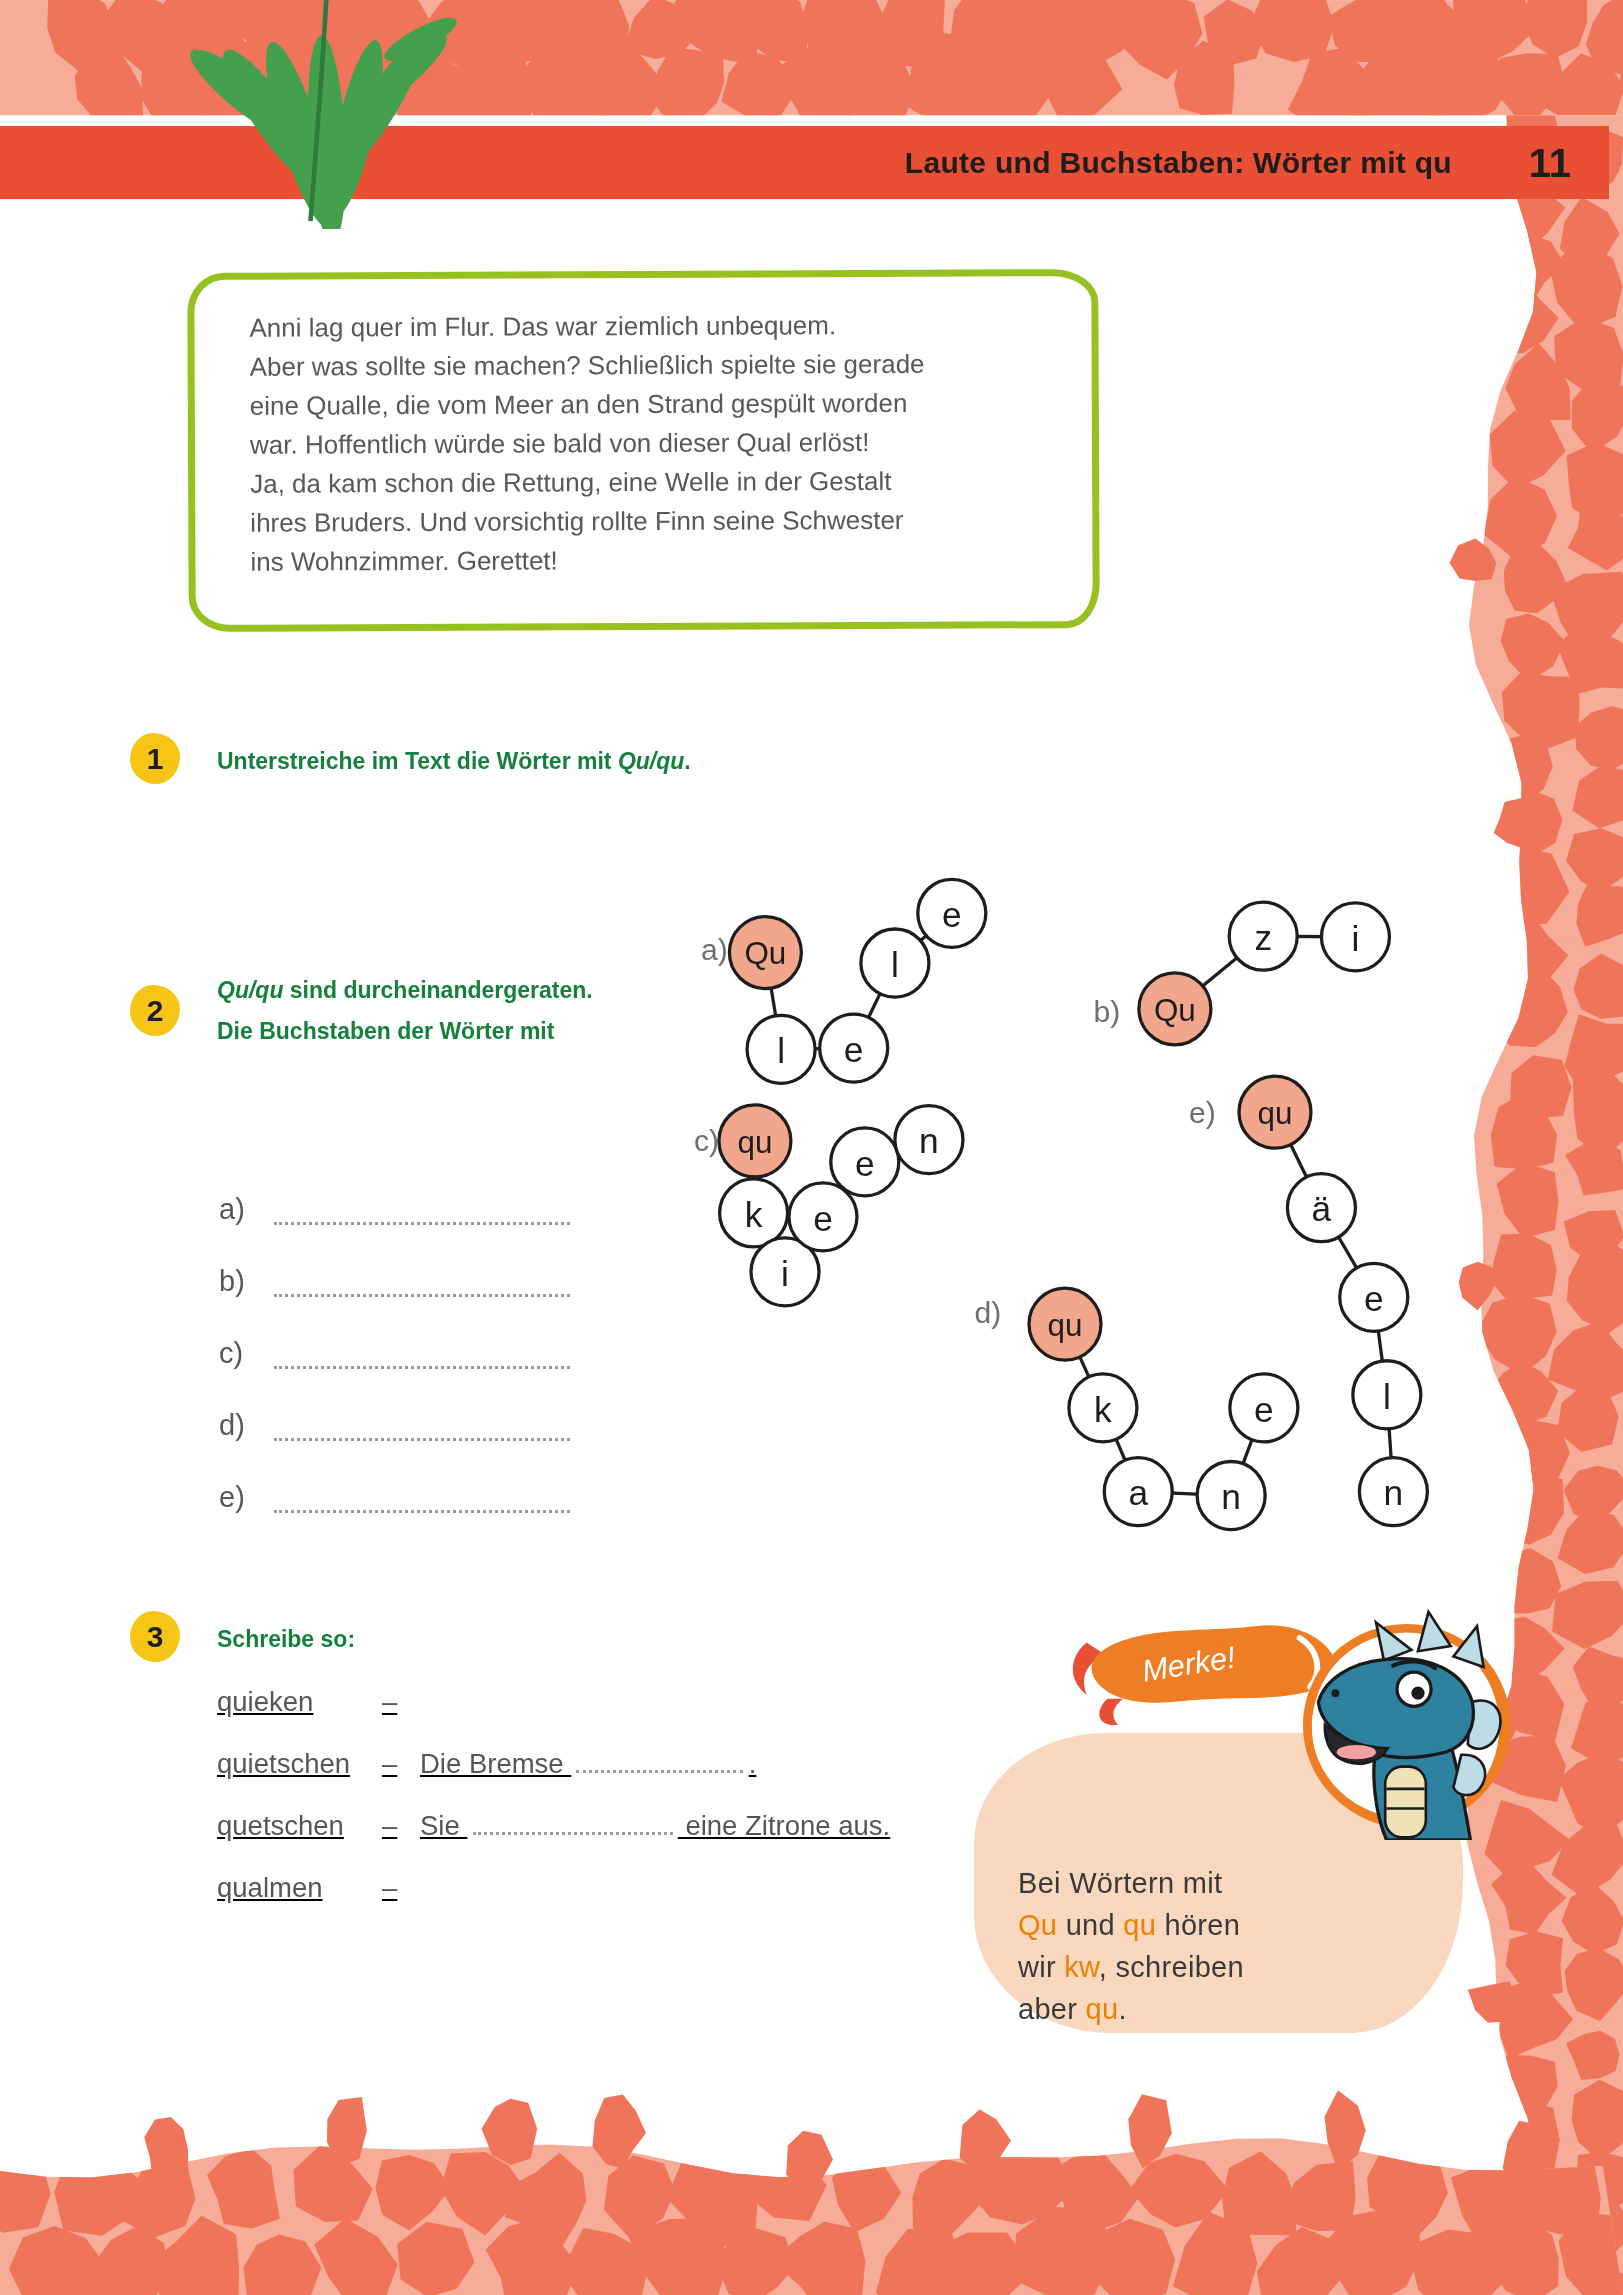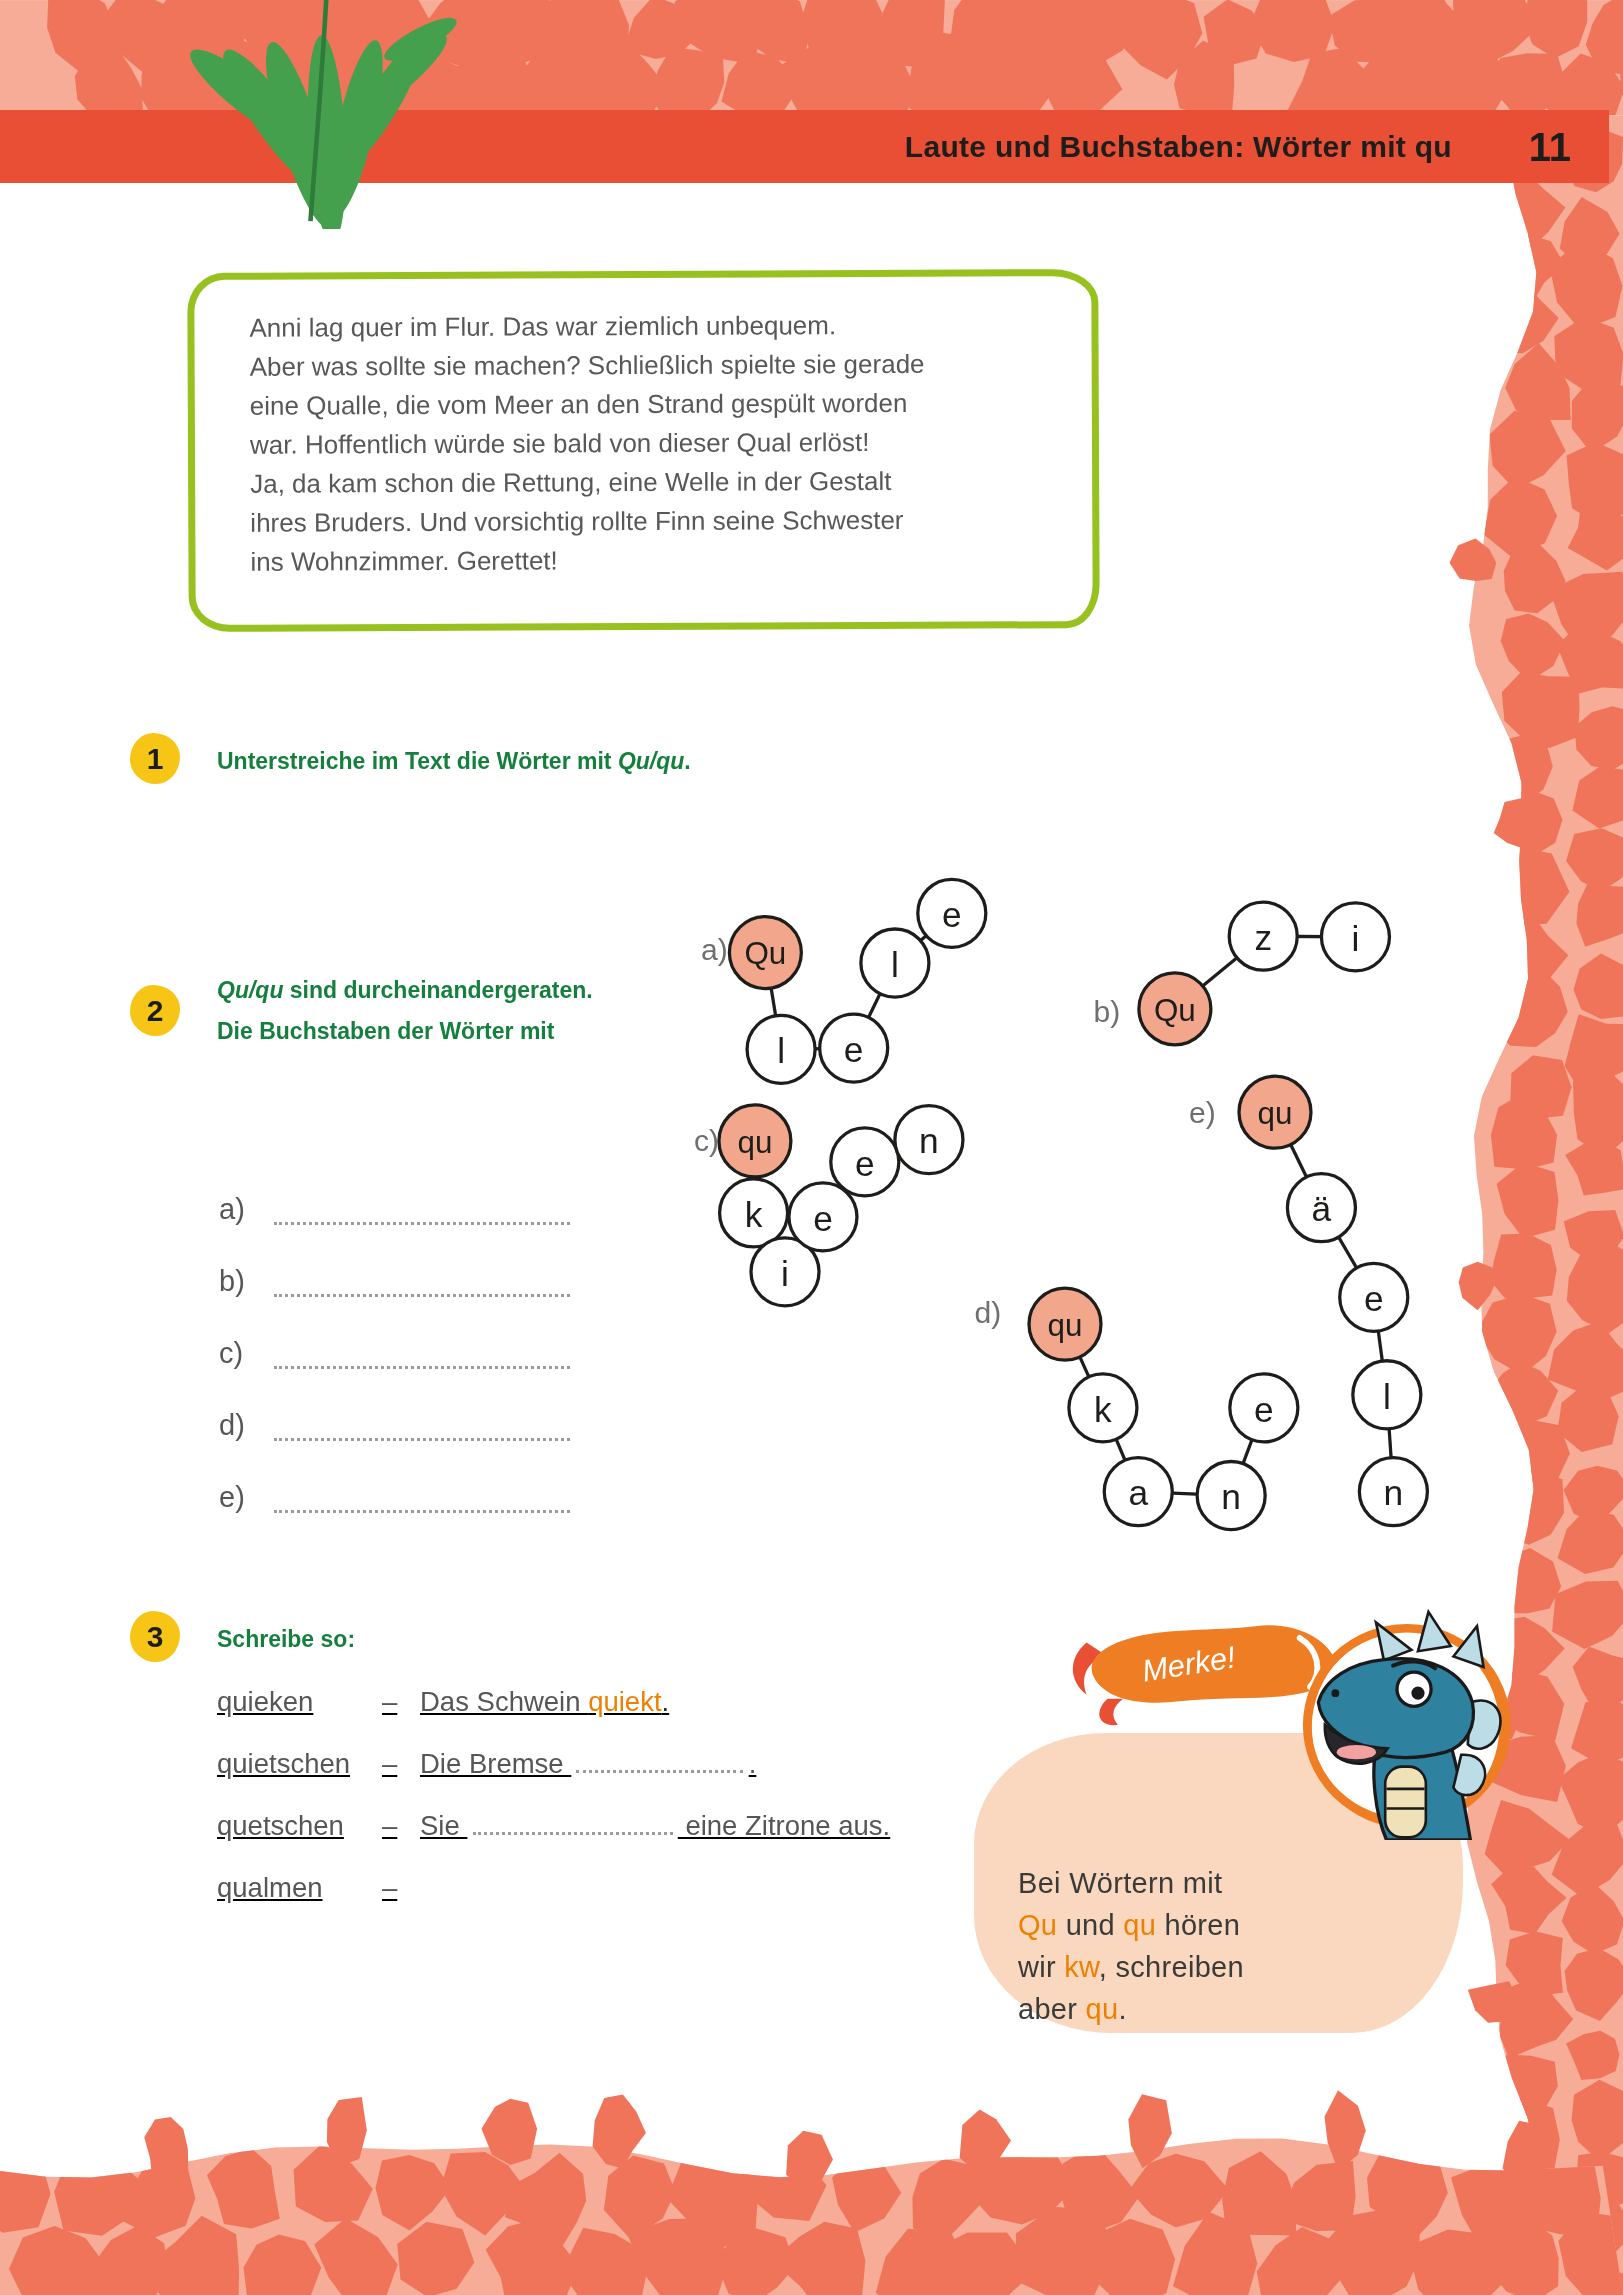--- a/index.html
+++ b/index.html
@@ -9,7 +9,7 @@
   .abs{position:absolute;}
 
   
-  .titlebar{position:absolute;left:0;top:110px;width:1609px;height:73px;background:#E94F35;}
+  .titlebar{position:absolute;left:0;top:126px;width:1609px;height:73px;background:#E94F35;}
   .titlebar .title{position:absolute;right:157px;top:50%;transform:translateY(-50%);
       font-size:30px;font-weight:bold;color:#1D1D1B;letter-spacing:0.3px;white-space:nowrap;}
   .titlebar .pagenum{position:absolute;right:38px;top:50%;transform:translateY(-50%);

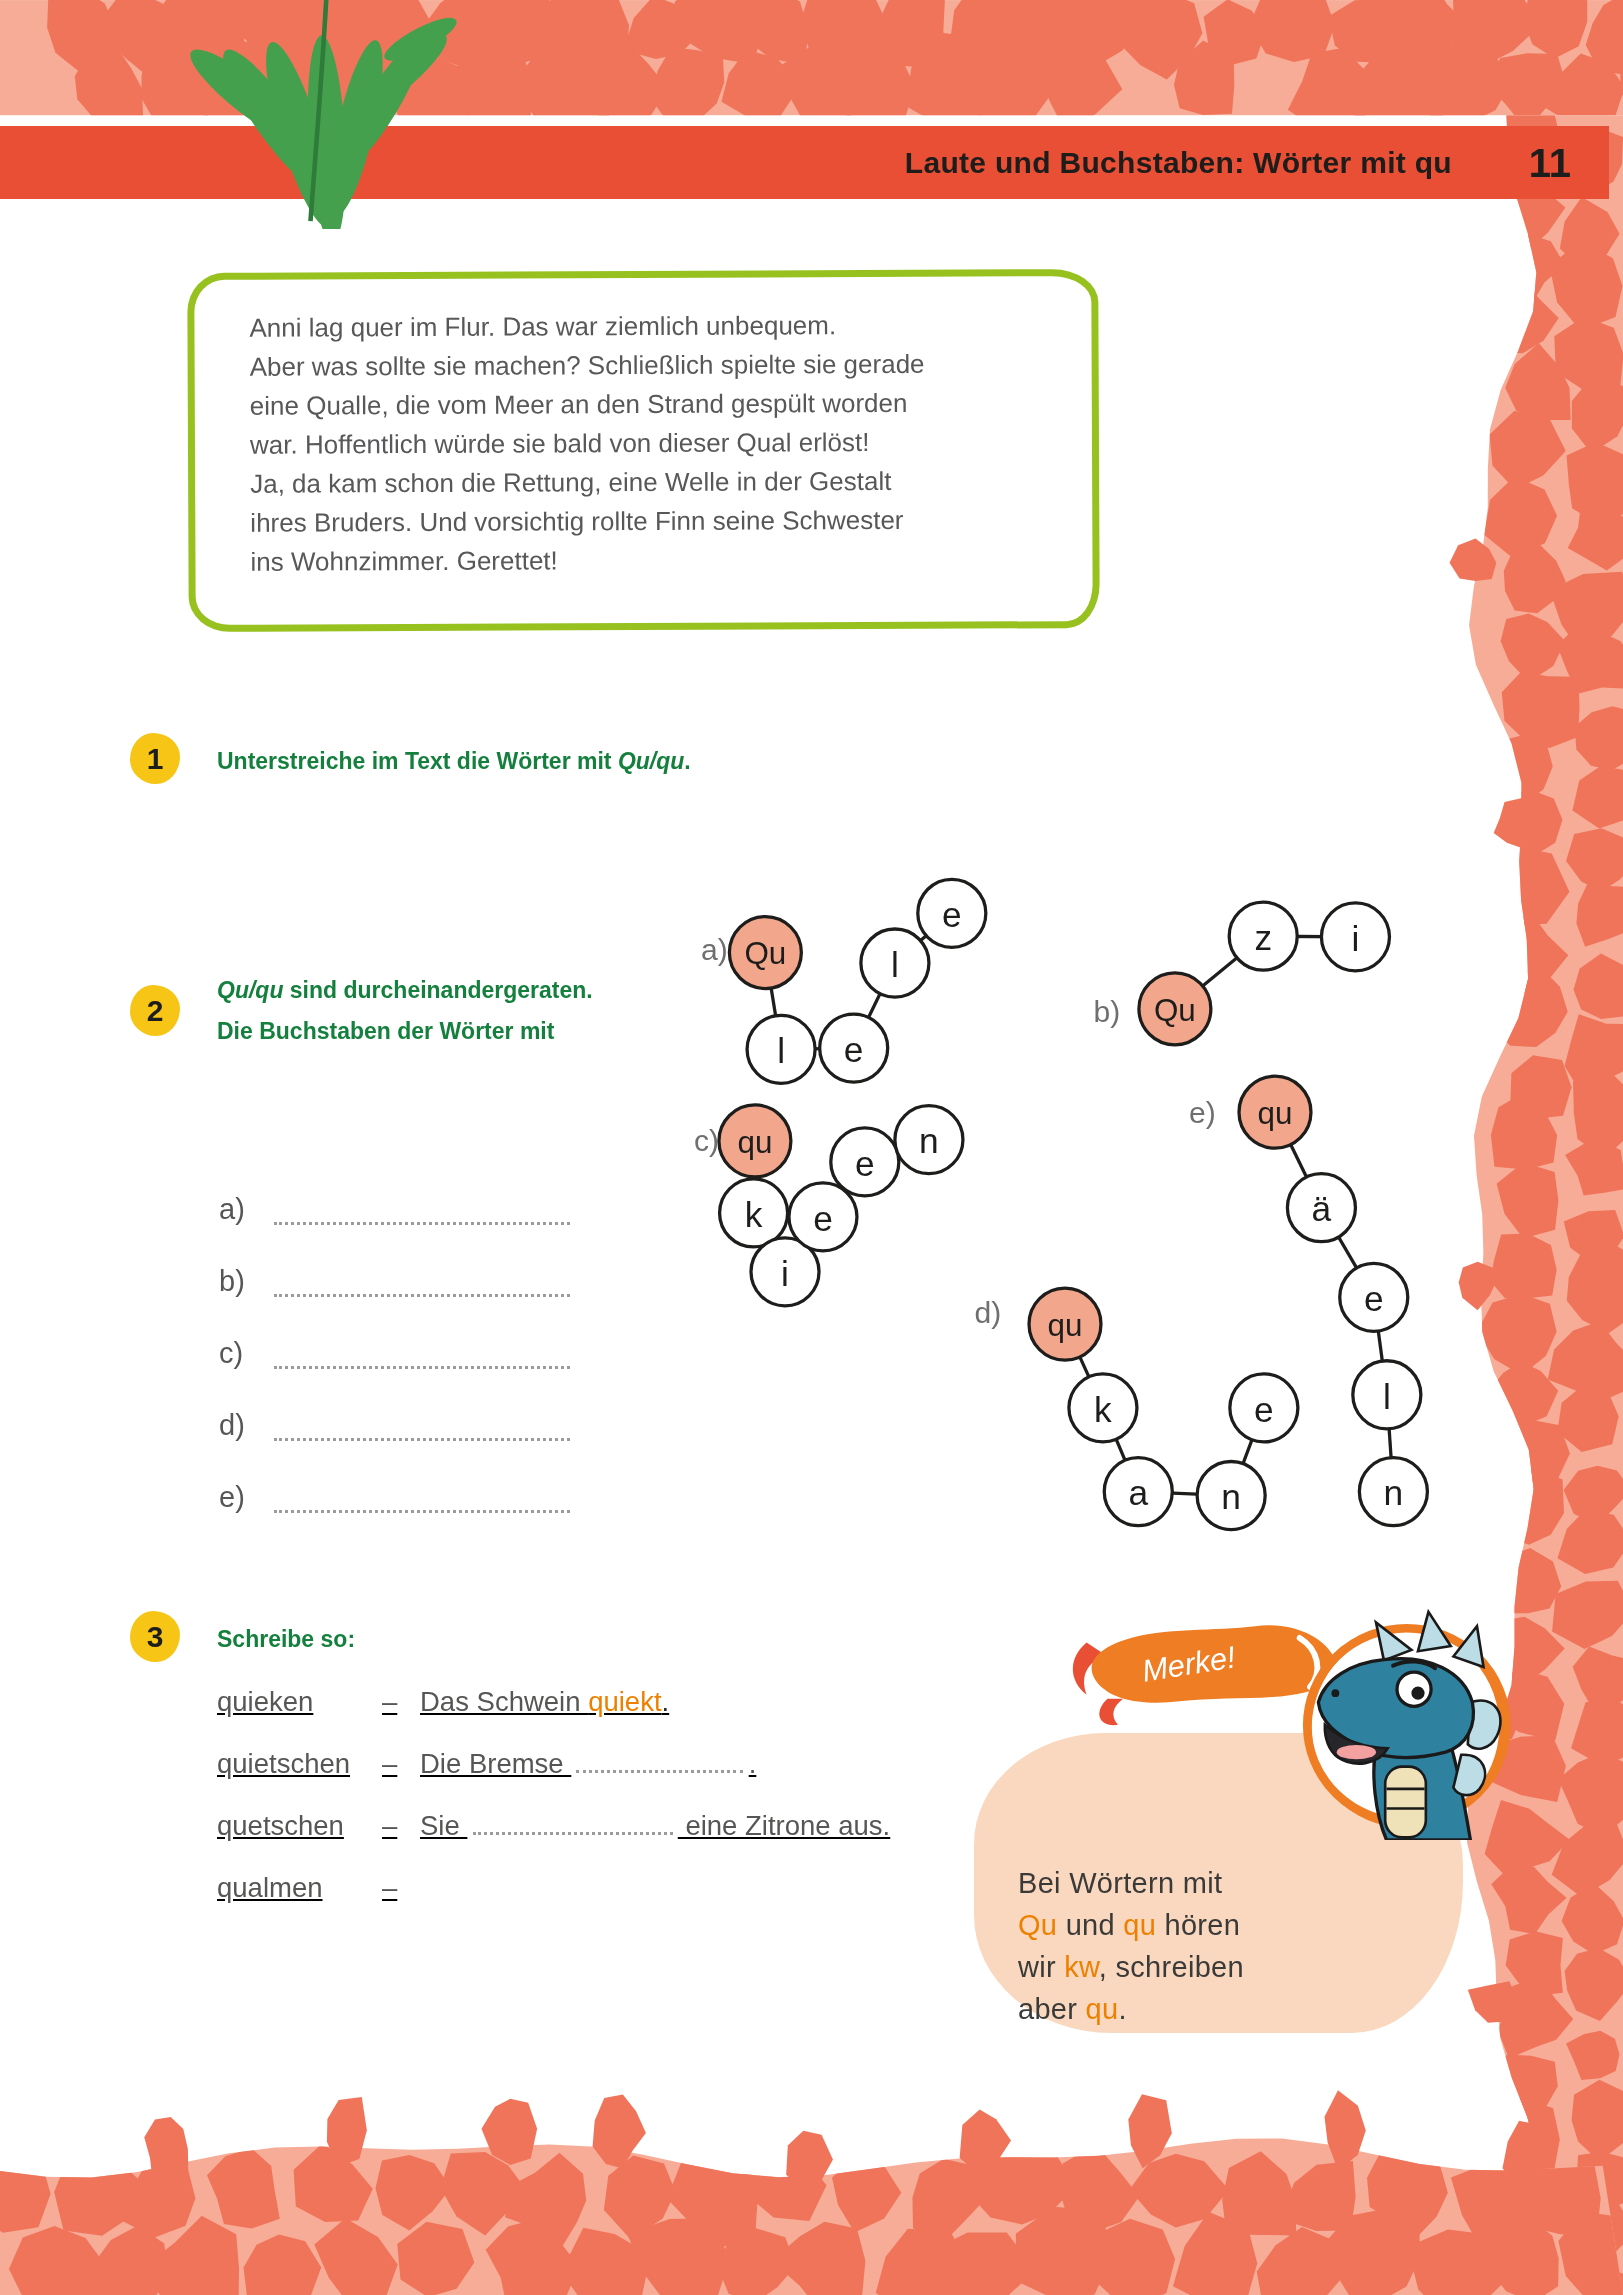--- a/index.html
+++ b/index.html
@@ -414,7 +414,6 @@
       <div class="wrow">
         <span class="wword">quieken</span>
         <span class="wdash">–</span>
-        <span class="wsent"><span>Das Schwein </span><span class="orange">quiekt</span><span class="dark">.</span></span>
       </div>
       <div class="wrow">
         <span class="wword">quietschen</span>

